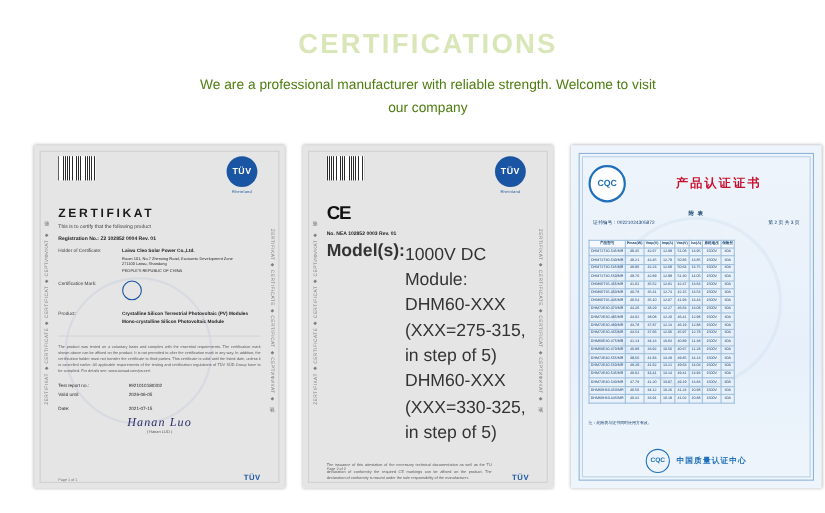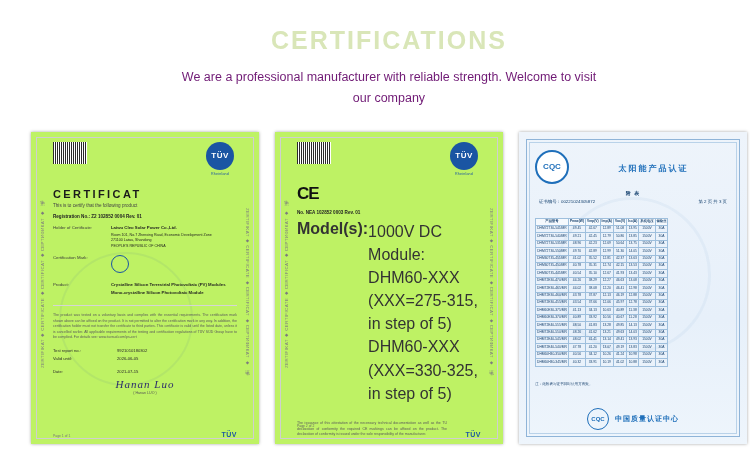--- a/index.html
+++ b/index.html
@@ -37,7 +37,7 @@
     width: 430px;
     font-size: 12.5px;
     line-height: 1.7;
-    color: #701a75;
+    color: #4d7c0f;
   }
   .certs {
     display: flex;

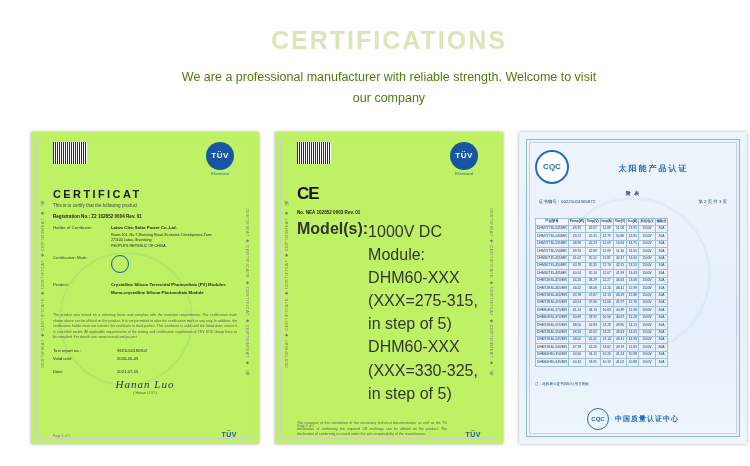--- a/index.html
+++ b/index.html
@@ -48,7 +48,7 @@
   .cert {
     width: 228px;
     height: 312px;
-    background: #bef264;
+    background: #e5e5e5;
     box-shadow: 0 0 3px rgba(0,0,0,0.35);
     position: relative;
     overflow: hidden;

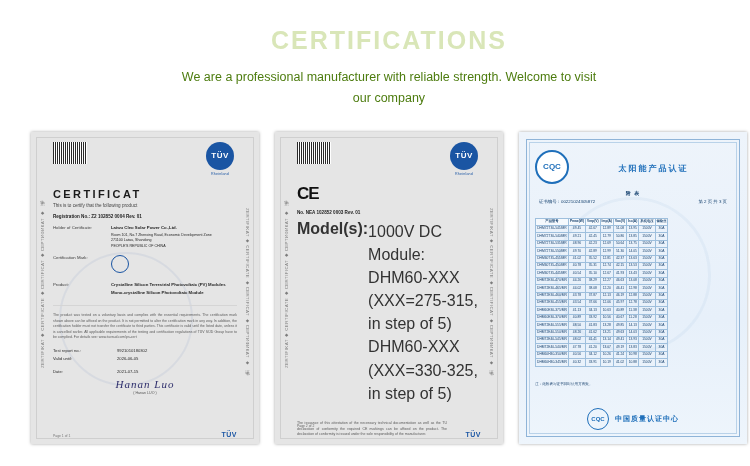--- a/index.html
+++ b/index.html
@@ -520,6 +520,7 @@
         <div class="cqc-head">
           <div class="cqc-seal">CQC</div>
           <div class="cqc-titles">
+            <div class="cqc-t1">产品认证证书</div>
             <div class="cqc-t2">太阳能产品认证</div>
           </div>
         </div>

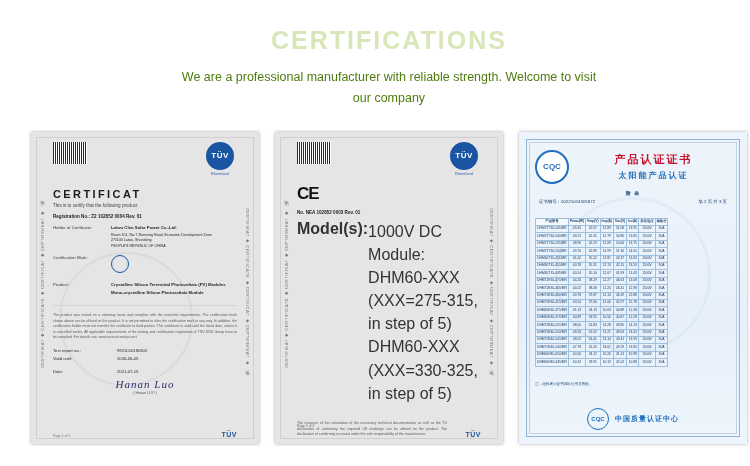--- a/index.html
+++ b/index.html
@@ -521,7 +521,6 @@
           <div class="cqc-seal">CQC</div>
           <div class="cqc-titles">
             <div class="cqc-t1">产品认证证书</div>
-            <div class="cqc-t2">太阳能产品认证</div>
           </div>
         </div>
 

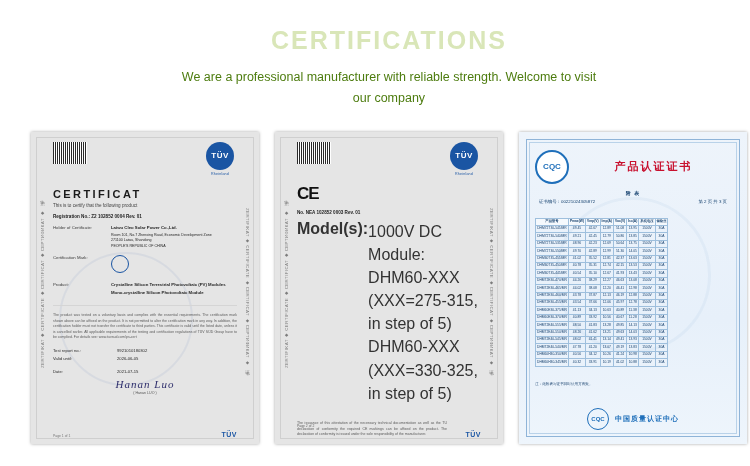--- a/index.html
+++ b/index.html
@@ -419,7 +419,7 @@
           </div>
         </div>
 
-        <div class="cert-title">CERTIFICAT</div>
+        <div class="cert-title">ZERTIFIKAT</div>
         <div class="cert-subtitle">This is to certify that the following product</div>
         <div class="cert-no">Registration No.: Z2 102852 0004 Rev. 01</div>
 

